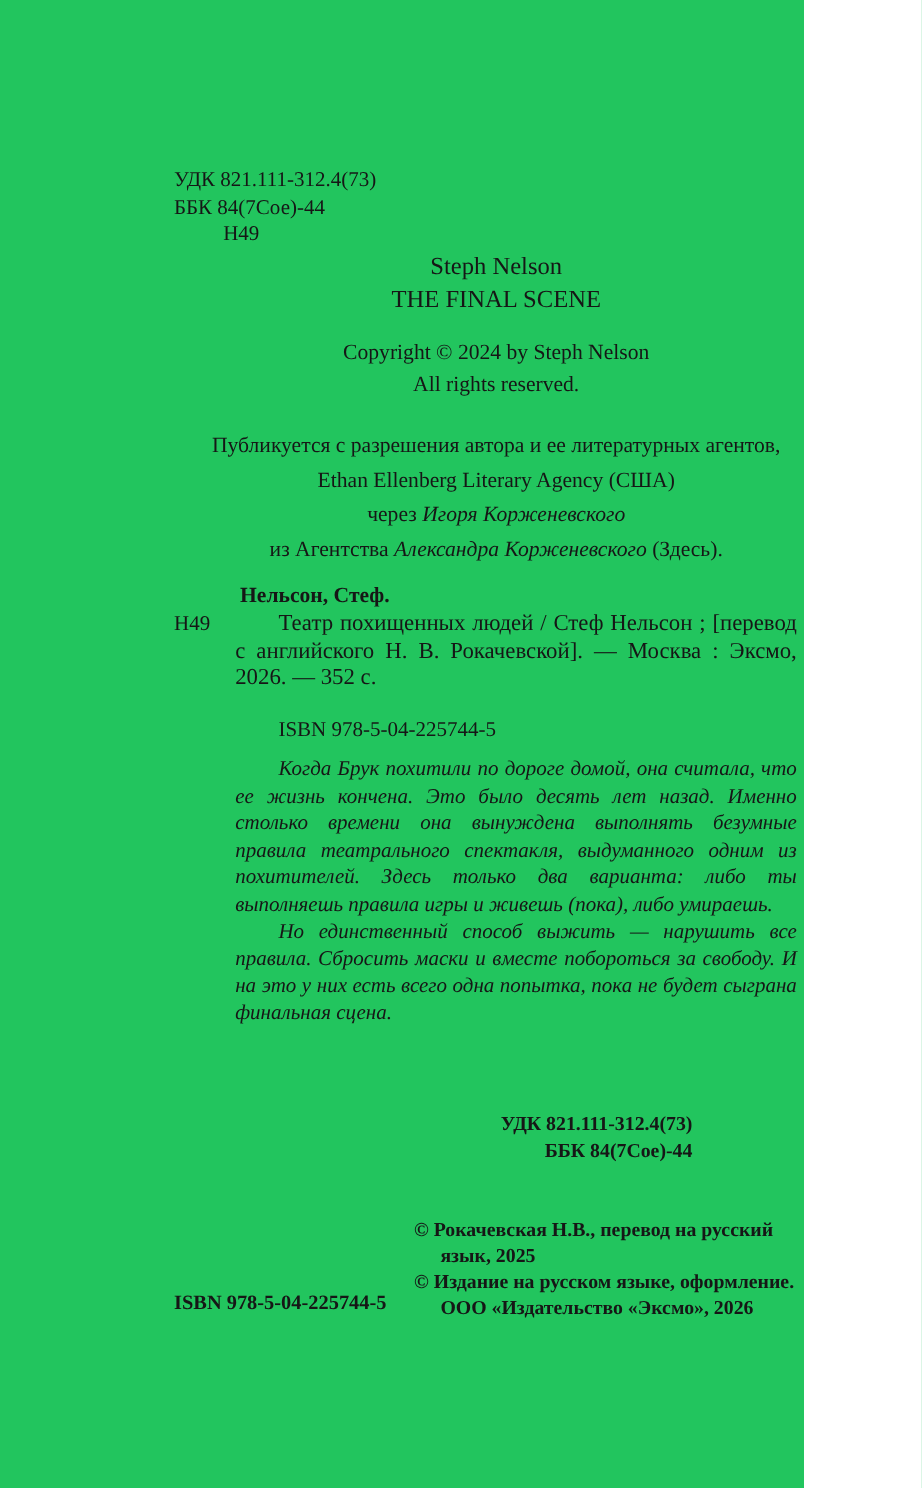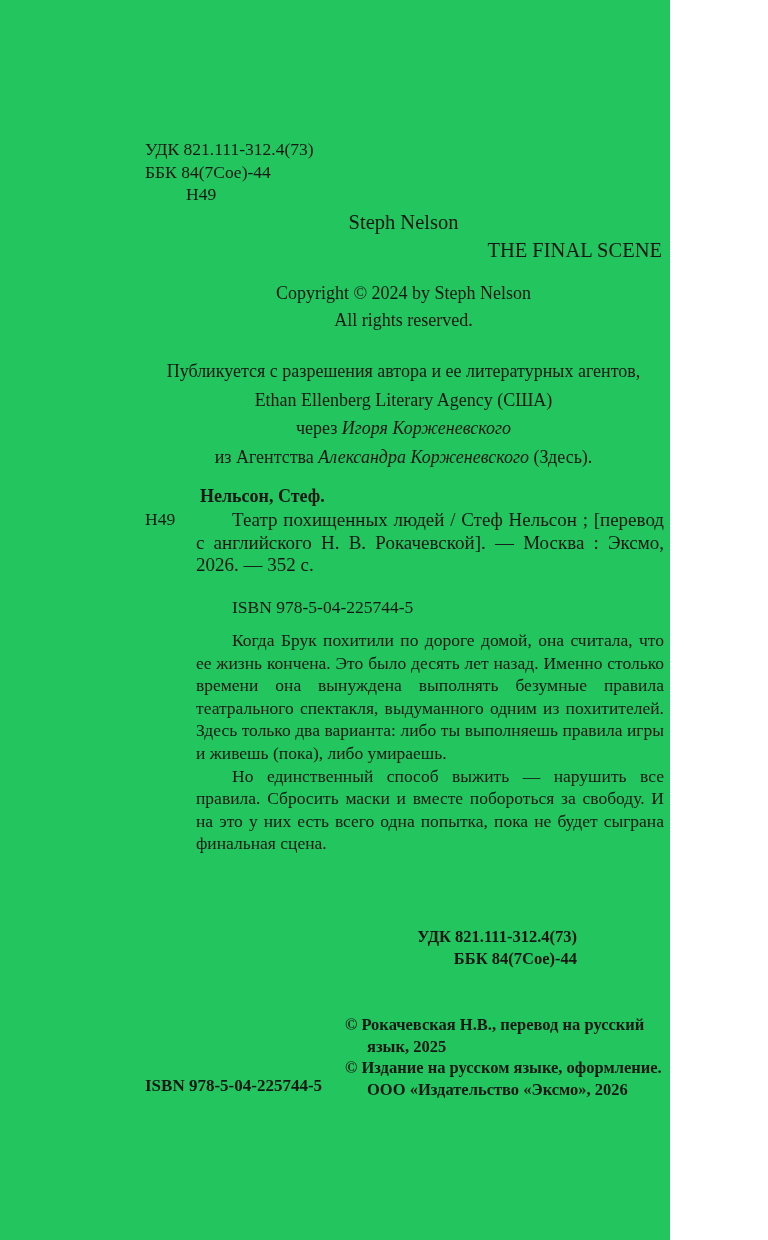--- a/index.html
+++ b/index.html
@@ -22,7 +22,7 @@
   }
   .codes .code-h49 { margin-left: 41px; }
 
-  .centered-col { left: 145px; width: 517px; text-align: center; }
+  .centered-col { left: 155px; width: 517px; text-align: center; }
 
   .author-line { top: 211px; font-size: 20.5px; }
   .title-line  { top: 239px; font-size: 20.5px; text-align: right; }

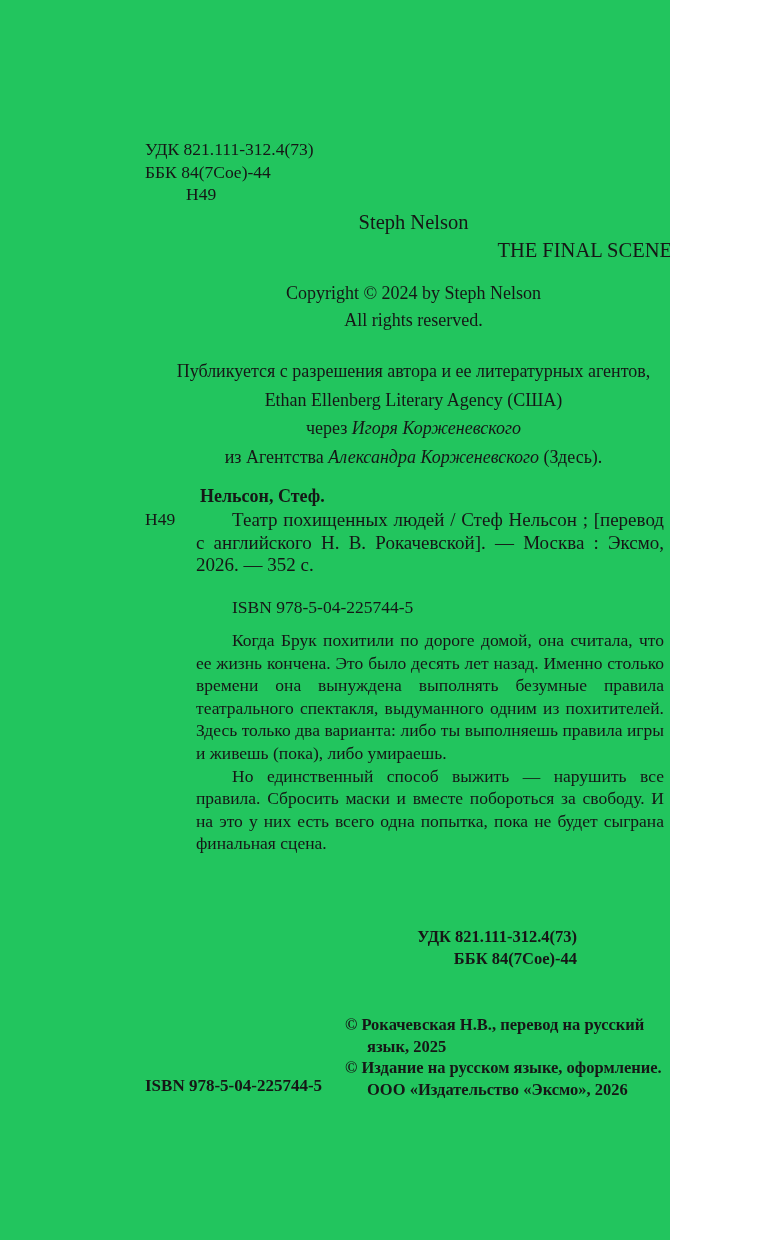--- a/index.html
+++ b/index.html
@@ -25,7 +25,7 @@
   .centered-col { left: 155px; width: 517px; text-align: center; }
 
   .author-line { top: 211px; font-size: 20.5px; }
-  .title-line  { top: 239px; font-size: 20.5px; text-align: right; }
+  .title-line  { top: 239px; font-size: 20.5px; }
 
   .copyright-block { top: 280px; font-size: 18px; line-height: 27px; }
 

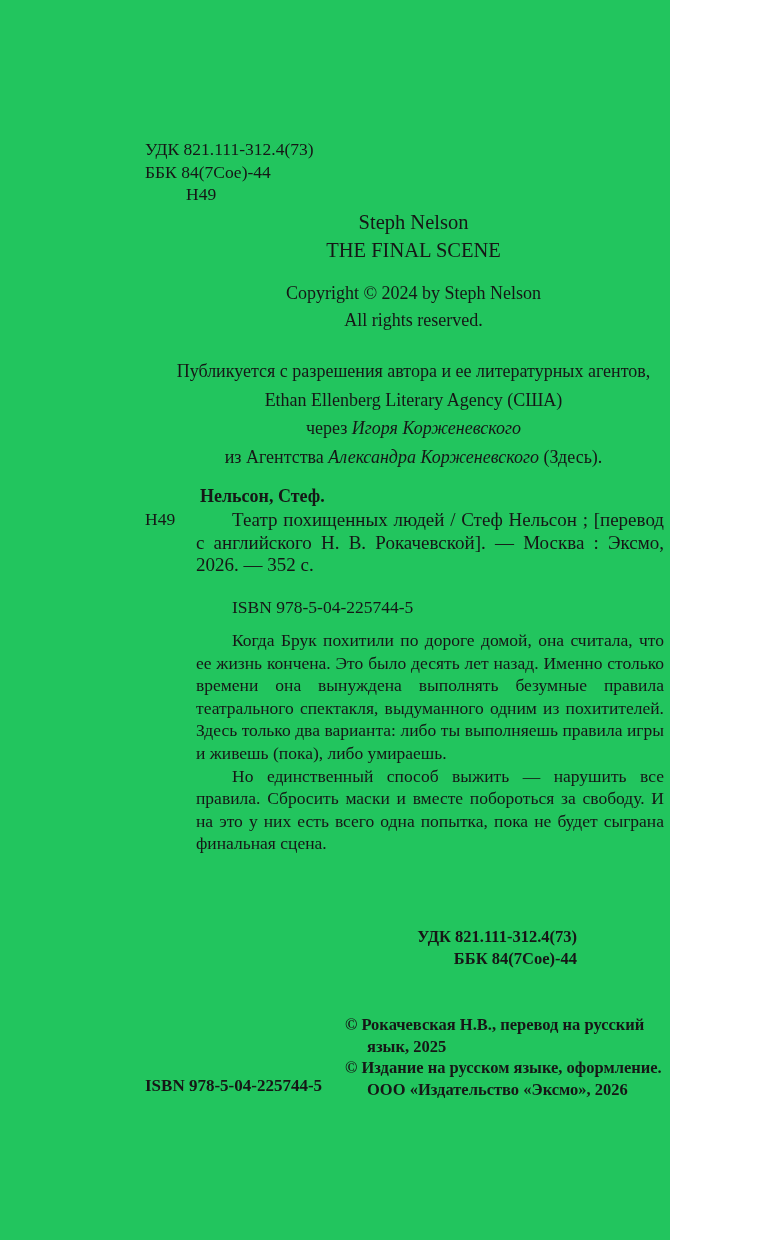--- a/index.html
+++ b/index.html
@@ -46,7 +46,7 @@
     font-size: 17.5px; line-height: 22.6px;
     text-align: justify;
   }
-  .annotation p { text-indent: 36px; }
+  .annotation p { text-indent: 36px; font-style: italic; }
 
   .class-codes {
     right: 93px; top: 926px;

